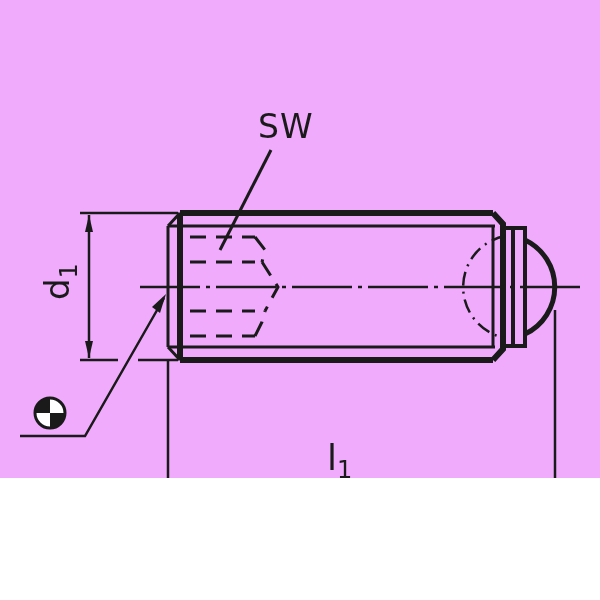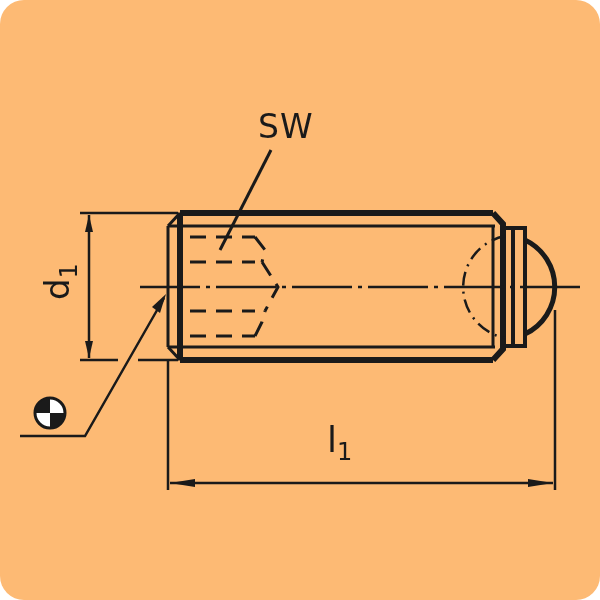--- a/index.html
+++ b/index.html
@@ -3,7 +3,7 @@
 <meta charset="utf-8">
 <style>
   html,body{margin:0;padding:0;background:#fff;}
-  #canvas{position:relative;width:600px;height:600px;background:#fdba74;overflow:hidden;border-radius:24px;}
+  #canvas{position:relative;width:600px;height:478px;background:#f0abfc;overflow:hidden;}
   svg{position:absolute;left:0;top:0;}
   .lbl{position:absolute;font-family:"DejaVu Sans","Liberation Sans",sans-serif;color:#1a1a1a;line-height:1;}
   .sw{left:258px;top:110px;font-size:33px;letter-spacing:1px;}

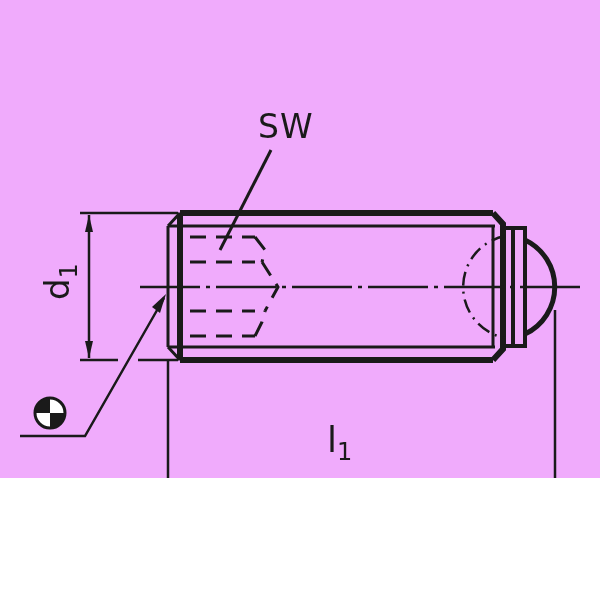--- a/index.html
+++ b/index.html
@@ -9,7 +9,7 @@
   .sw{left:258px;top:110px;font-size:33px;letter-spacing:1px;}
   .d1{left:40px;top:262px;font-size:34px;transform:rotate(-90deg);transform-origin:left top;}
   .d1 sub,.l1 sub{font-size:24px;vertical-align:-8px;}
-  .l1{left:327px;top:422px;font-size:36px;}
+  .l1{left:327px;top:440px;font-size:36px;}
 </style>
 </head>
 <body>

